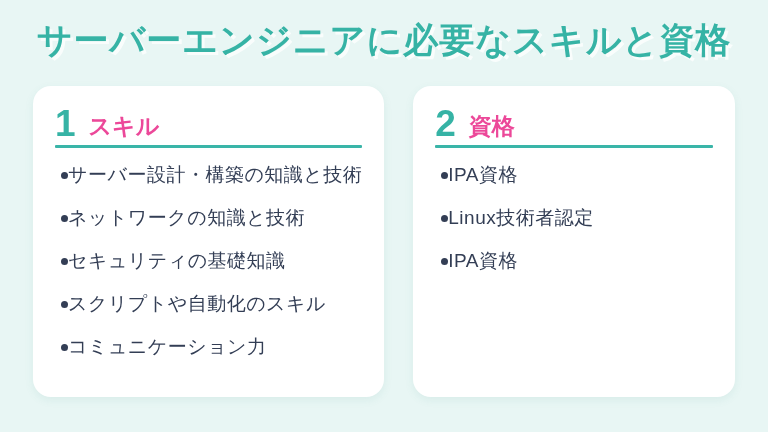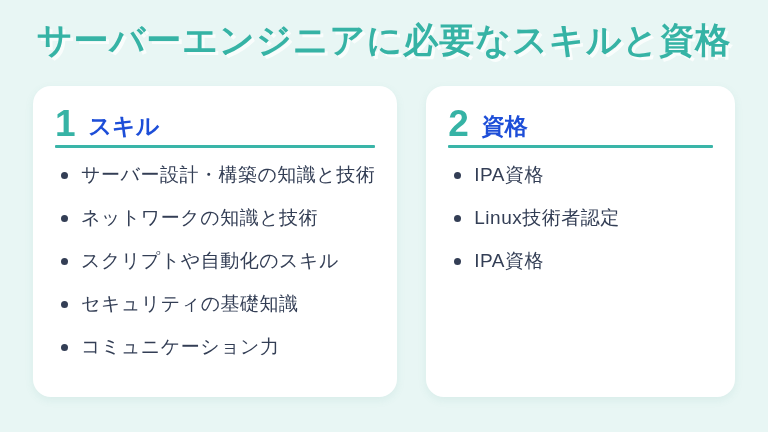--- a/index.html
+++ b/index.html
@@ -54,7 +54,7 @@
     font-size: 23px;
     line-height: 23px;
     font-weight: 800;
-    color: #1d4ed8;
+    color: #ec4899;
     padding-top: 4px;
   }
   .rule {

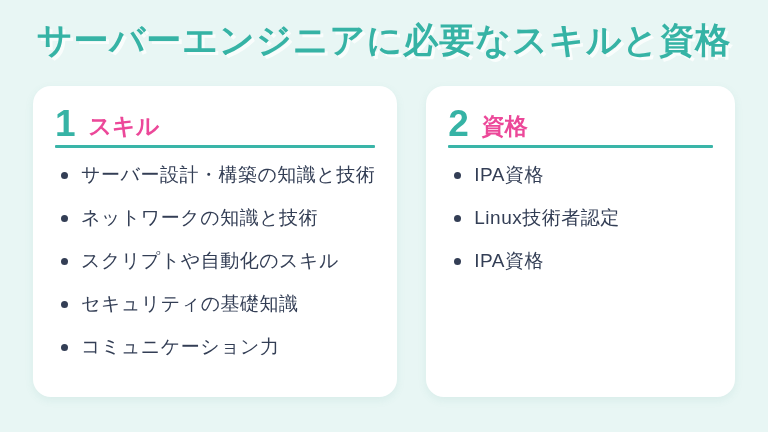--- a/index.html
+++ b/index.html
@@ -71,7 +71,6 @@
   ul.items li {
     display: flex;
     align-items: center;
-    gap: 13px;
     height: 22px;
     margin-bottom: 21px;
     font-size: 19px;

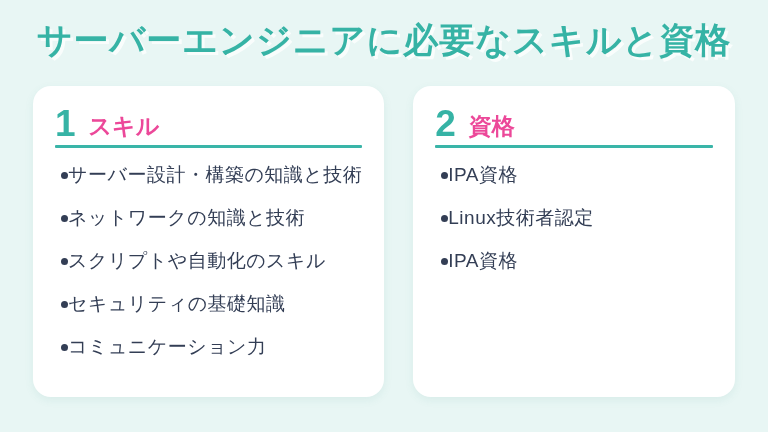--- a/index.html
+++ b/index.html
@@ -112,11 +112,11 @@
         </li>
         <li>
           <span class="dot"></span>
-          <span>スクリプトや自動化のスキル</span>
+          <span>セキュリティの基礎知識</span>
         </li>
         <li>
           <span class="dot"></span>
-          <span>セキュリティの基礎知識</span>
+          <span>スクリプトや自動化のスキル</span>
         </li>
         <li>
           <span class="dot"></span>

